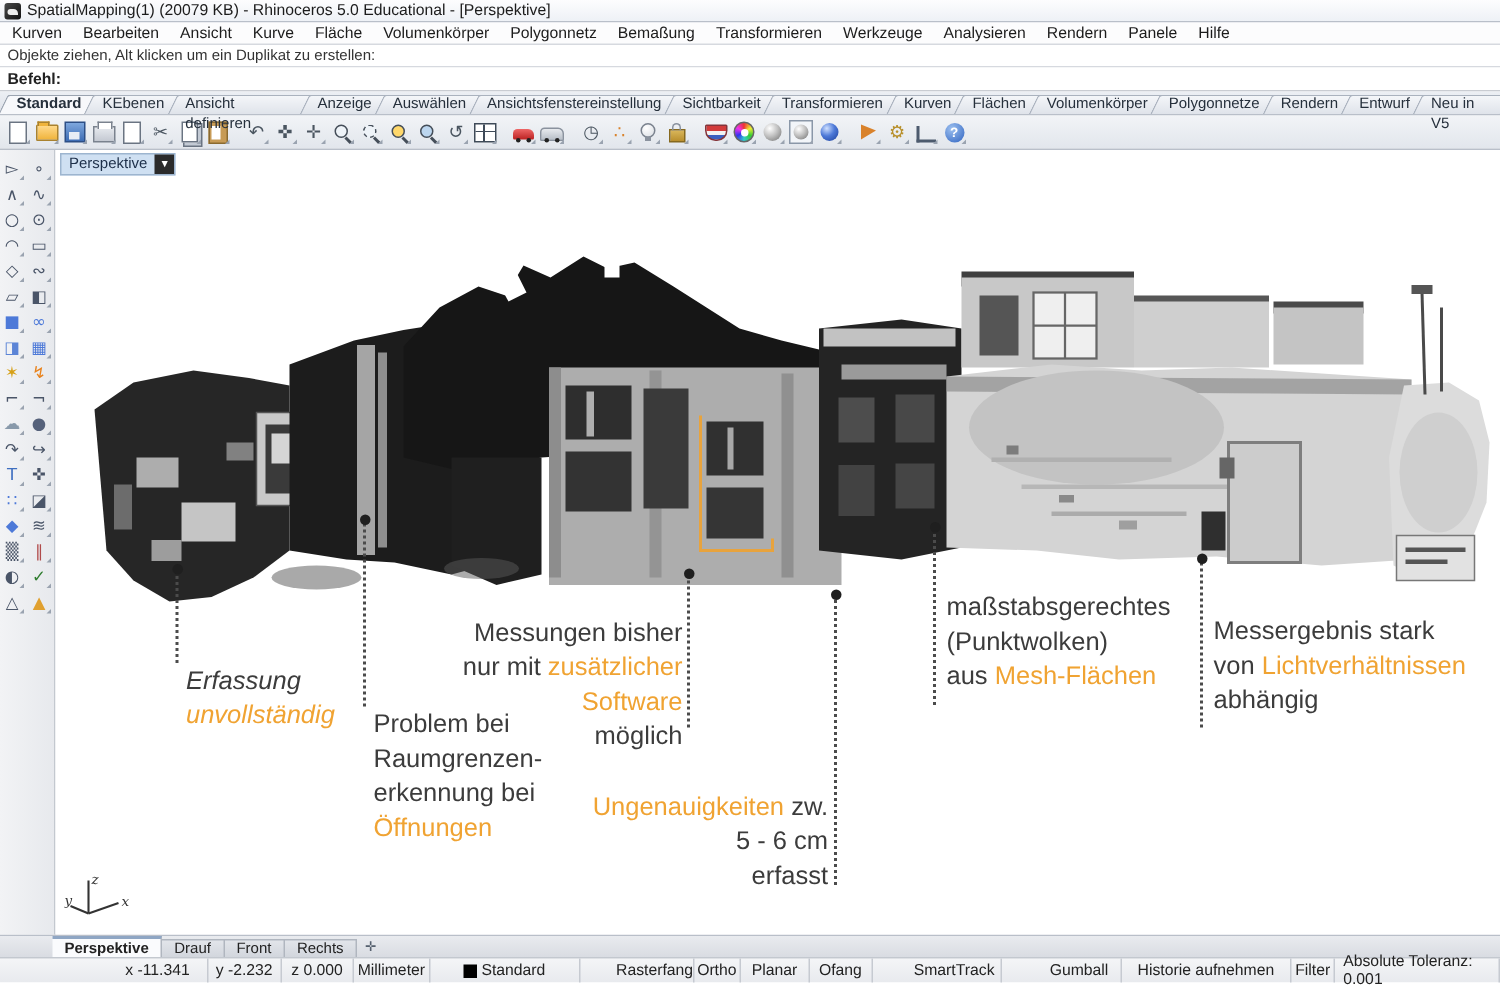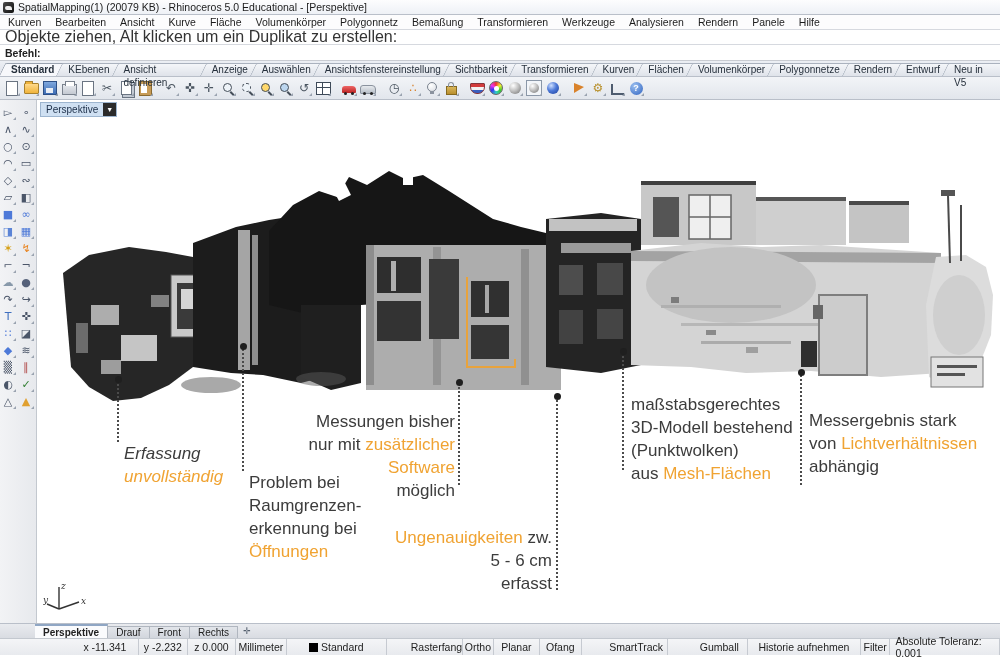--- a/index.html
+++ b/index.html
@@ -16,7 +16,7 @@
            border-bottom:1px solid #d6d9df;font-size:10.5px;color:#1c1c1c;}
   .menubar .mi{cursor:default;}
   .promptline{height:14px;display:flex;align-items:center;padding:0 5px;background:#ffffff;
-              border-bottom:1px solid #d6d9df;font-size:16px;color:#333;}
+              border-bottom:1px solid #d6d9df;font-size:10px;color:#333;}
   .cmdline{height:15px;display:flex;align-items:center;padding:0 5px;background:#ffffff;
            border-bottom:1px solid #c9ccd2;font-size:10.5px;}
   .cmdline .lbl{font-weight:bold;margin-right:3px;}

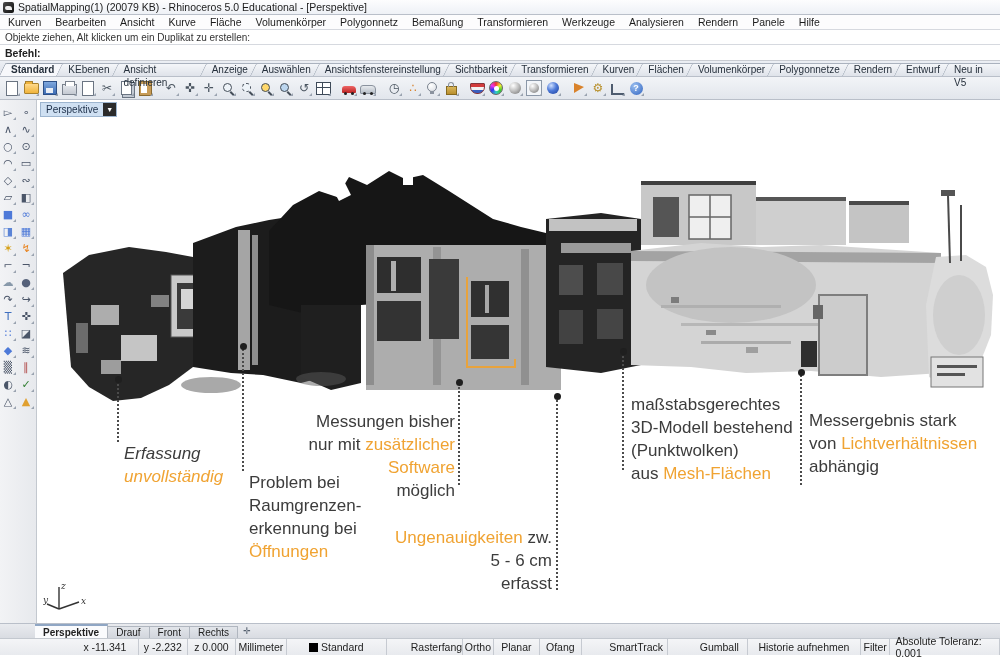--- a/index.html
+++ b/index.html
@@ -526,7 +526,6 @@
         <div class="ldot" style="left: 582.5px; top: 247.5px;"></div>
         <div class="ann" style="top: 293px; left: 594px;">
           <div><span>maßstabsgerechtes</span></div>
-          <div><span>3D-Modell bestehend</span></div>
           <div><span>(Punktwolken)</span></div>
           <div><span>aus </span><span class="orange">Mesh-Flächen</span></div>
         </div>

